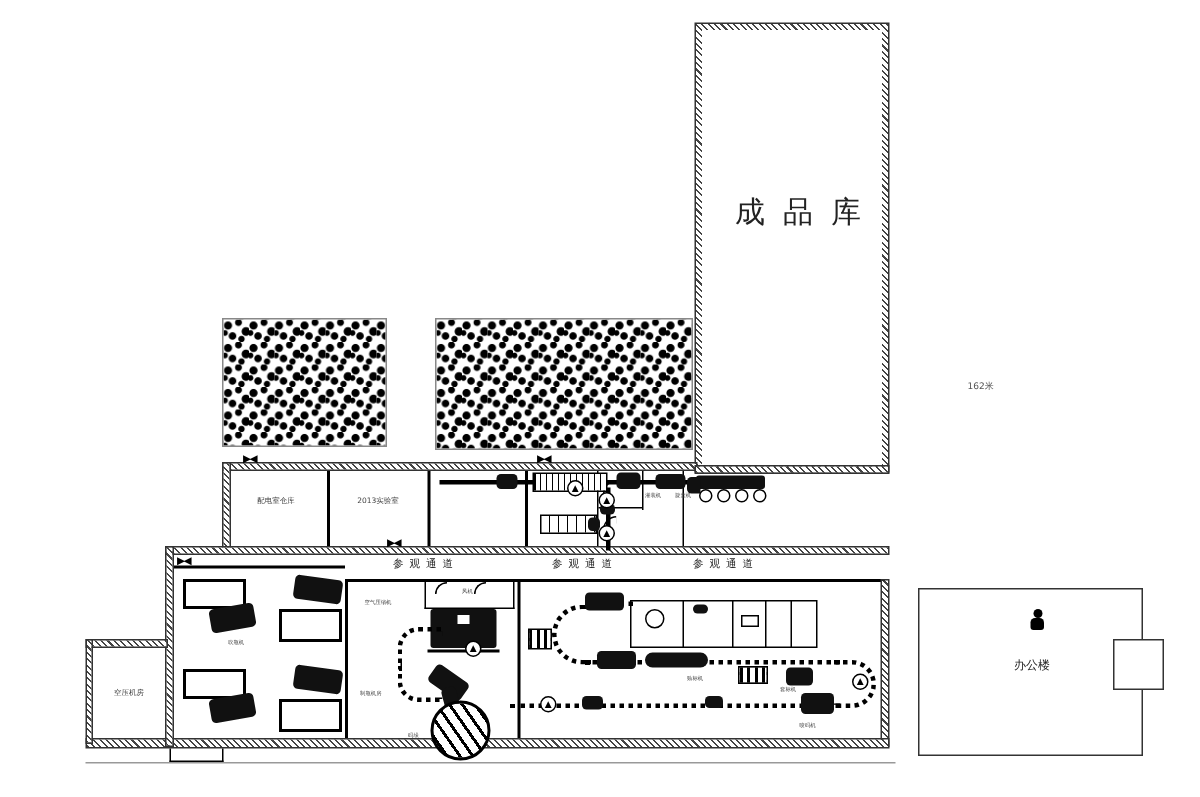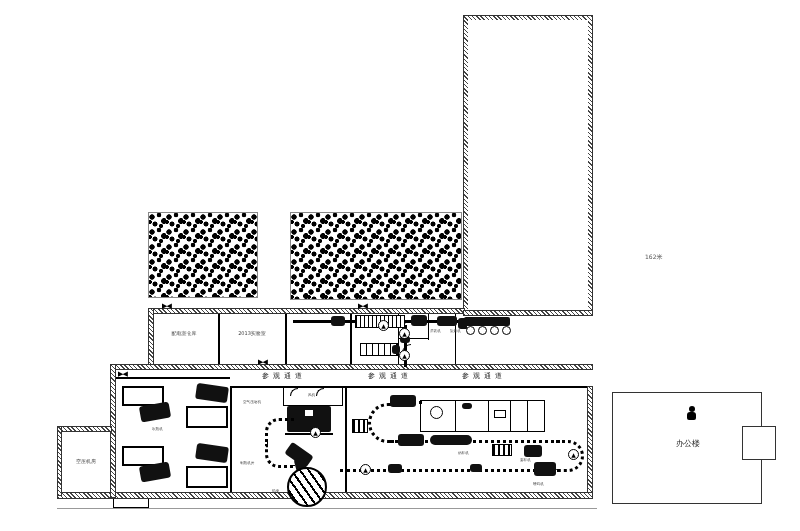--- a/index.html
+++ b/index.html
@@ -57,6 +57,7 @@
 
   <div class="abs wall" style="left:463px;top:15px;width:130px;height:300px;"></div>
   <div class="abs" style="left:468px;top:20px;width:120px;height:290px;background:#fff;"></div>
+  <div class="abs lbl lbl-big" style="left:472px;top:128px;width:120px;text-align:center;text-indent:12px;">成品库</div>
 
   <div class="abs lbl" style="left:645px;top:253px;font-size:6px;color:#555;">162米</div>
 

